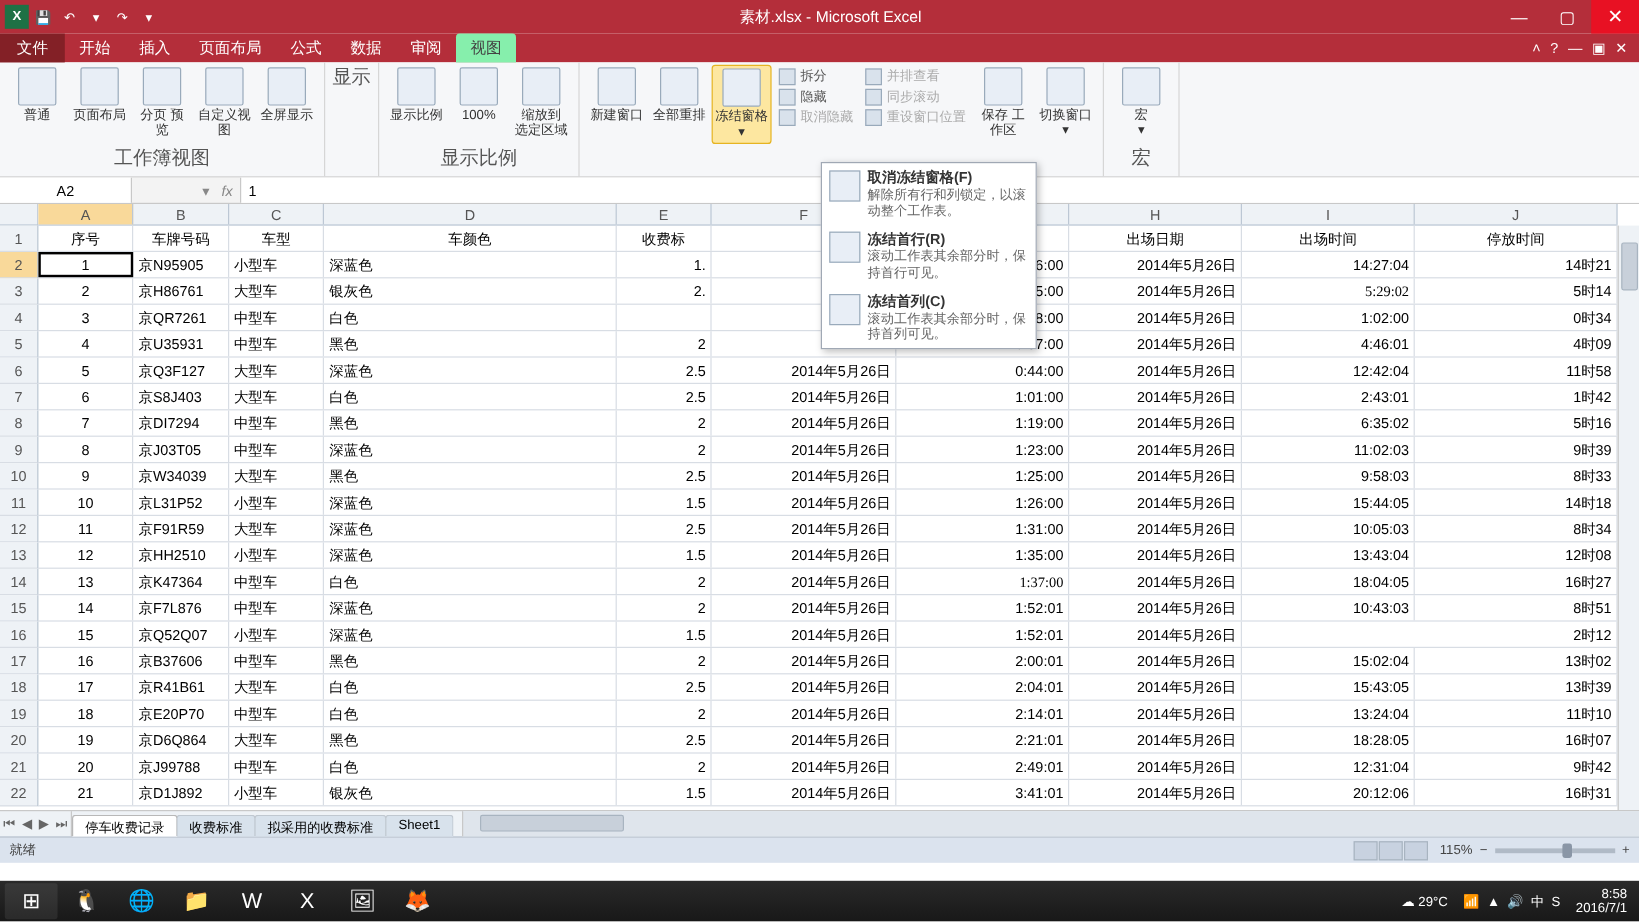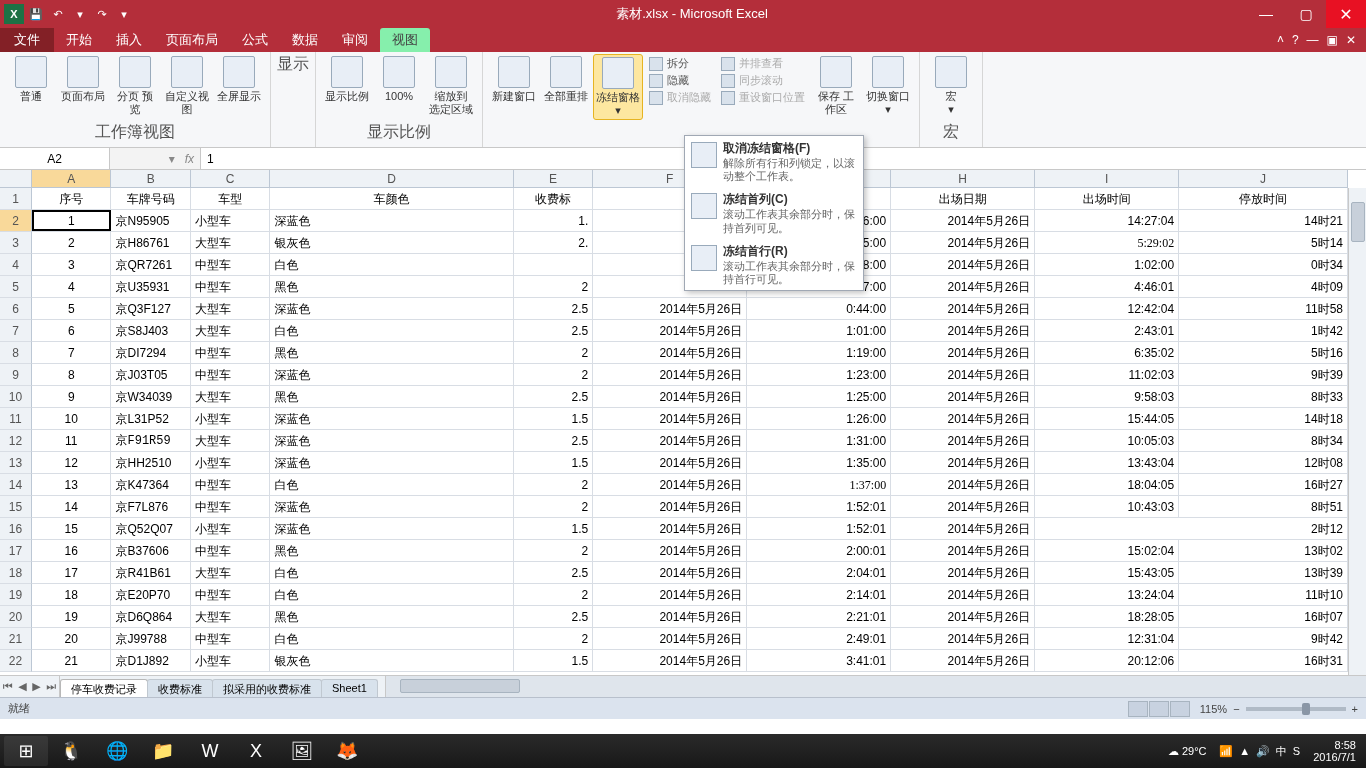--- a/index.html
+++ b/index.html
@@ -577,15 +577,15 @@
   <div class="freeze-item">
     <div class="fi-ic"></div>
     <div class="fi-txt">
-        <div class="fi-title">冻结首列(C)</div>
-        <div class="fi-desc">滚动工作表其余部分时，保持首列可见。</div>
+        <div class="fi-title">冻结首行(R)</div>
+        <div class="fi-desc">滚动工作表其余部分时，保持首行可见。</div>
       </div>
   </div>
   <div class="freeze-item">
     <div class="fi-ic"></div>
     <div class="fi-txt">
-        <div class="fi-title">冻结首行(R)</div>
-        <div class="fi-desc">滚动工作表其余部分时，保持首行可见。</div>
+        <div class="fi-title">冻结首列(C)</div>
+        <div class="fi-desc">滚动工作表其余部分时，保持首列可见。</div>
       </div>
   </div>
 </div>

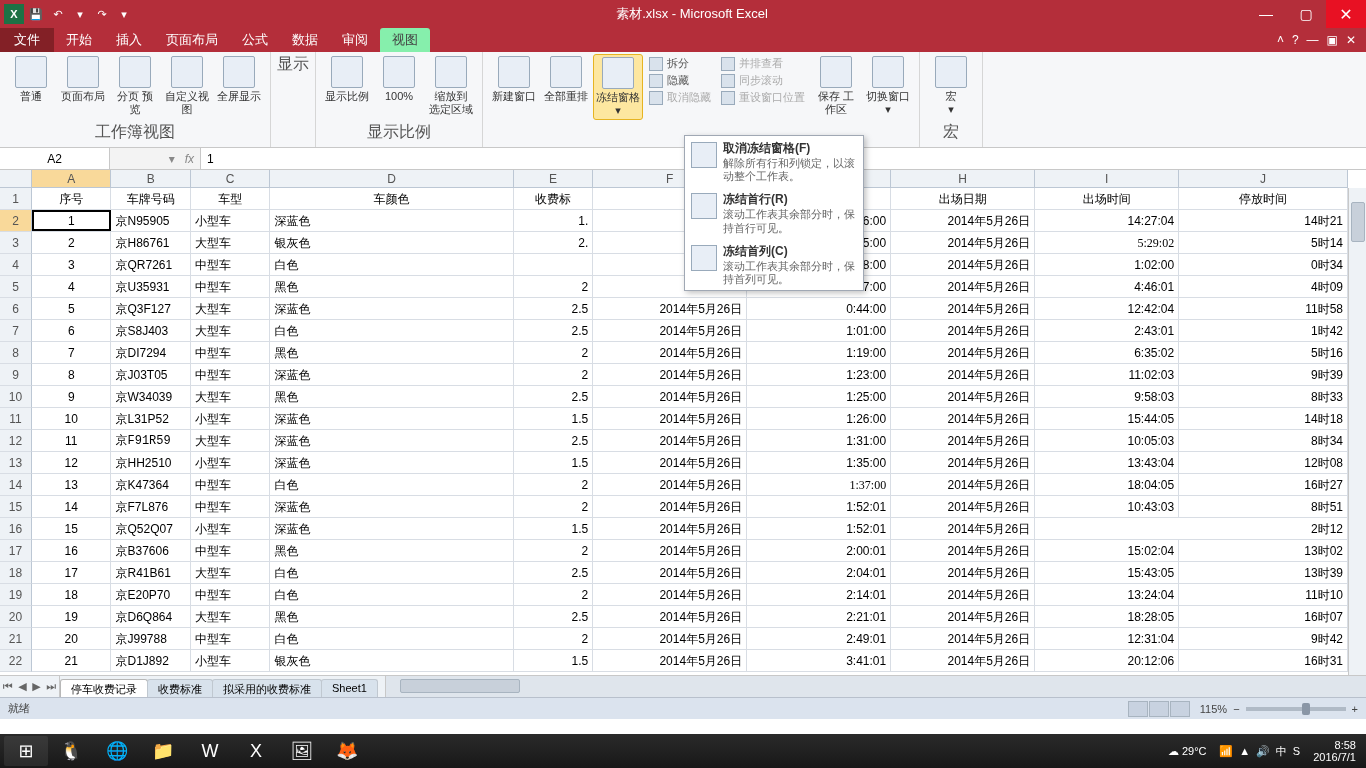--- a/index.html
+++ b/index.html
@@ -430,7 +430,7 @@
       </div>
       <div class="row">
         <div class="cell c" style="width: 80px;">11</div>
-        <div class="cell" style="width: 80px; font-family: Liberation Mono, monospace;">京F91R59</div>
+        <div class="cell" style="width: 80px;">京F91R59</div>
         <div class="cell" style="width: 80px;">大型车</div>
         <div class="cell" style="width: 245px;">深蓝色</div>
         <div class="cell r" style="width: 80px;">2.5</div>

